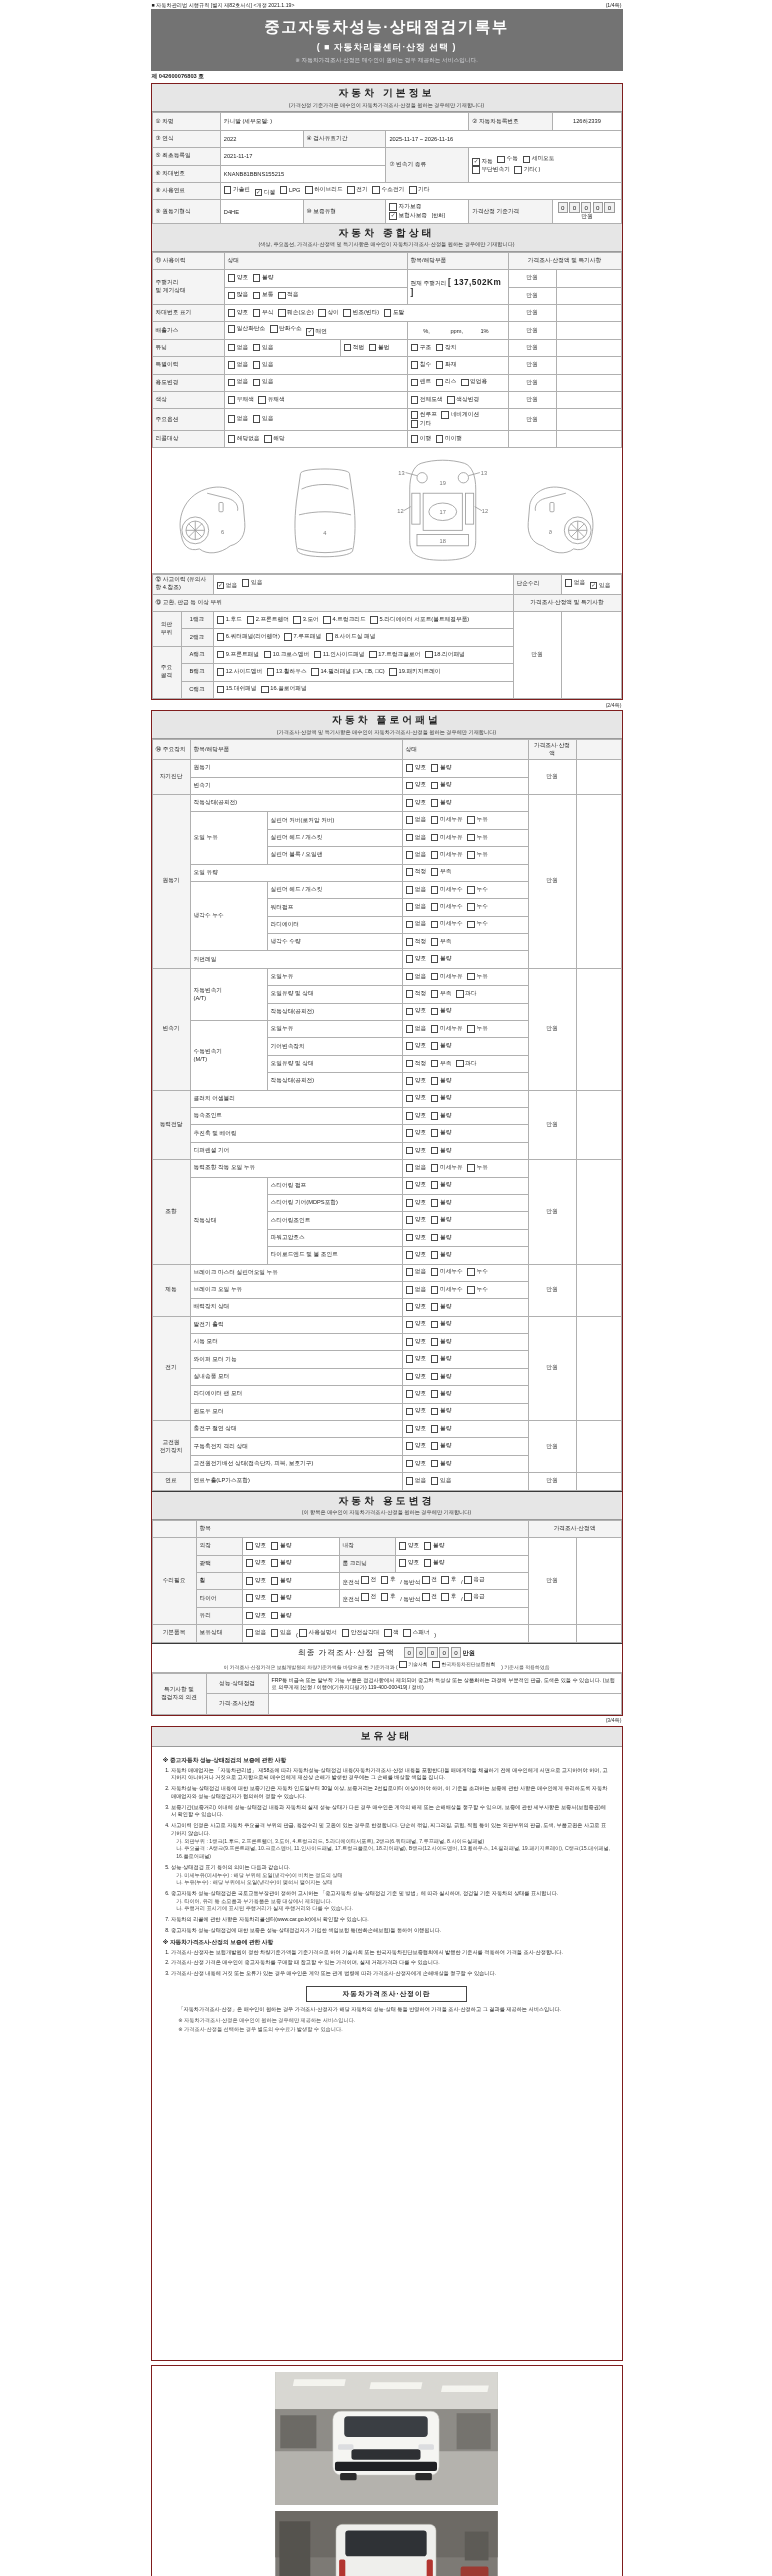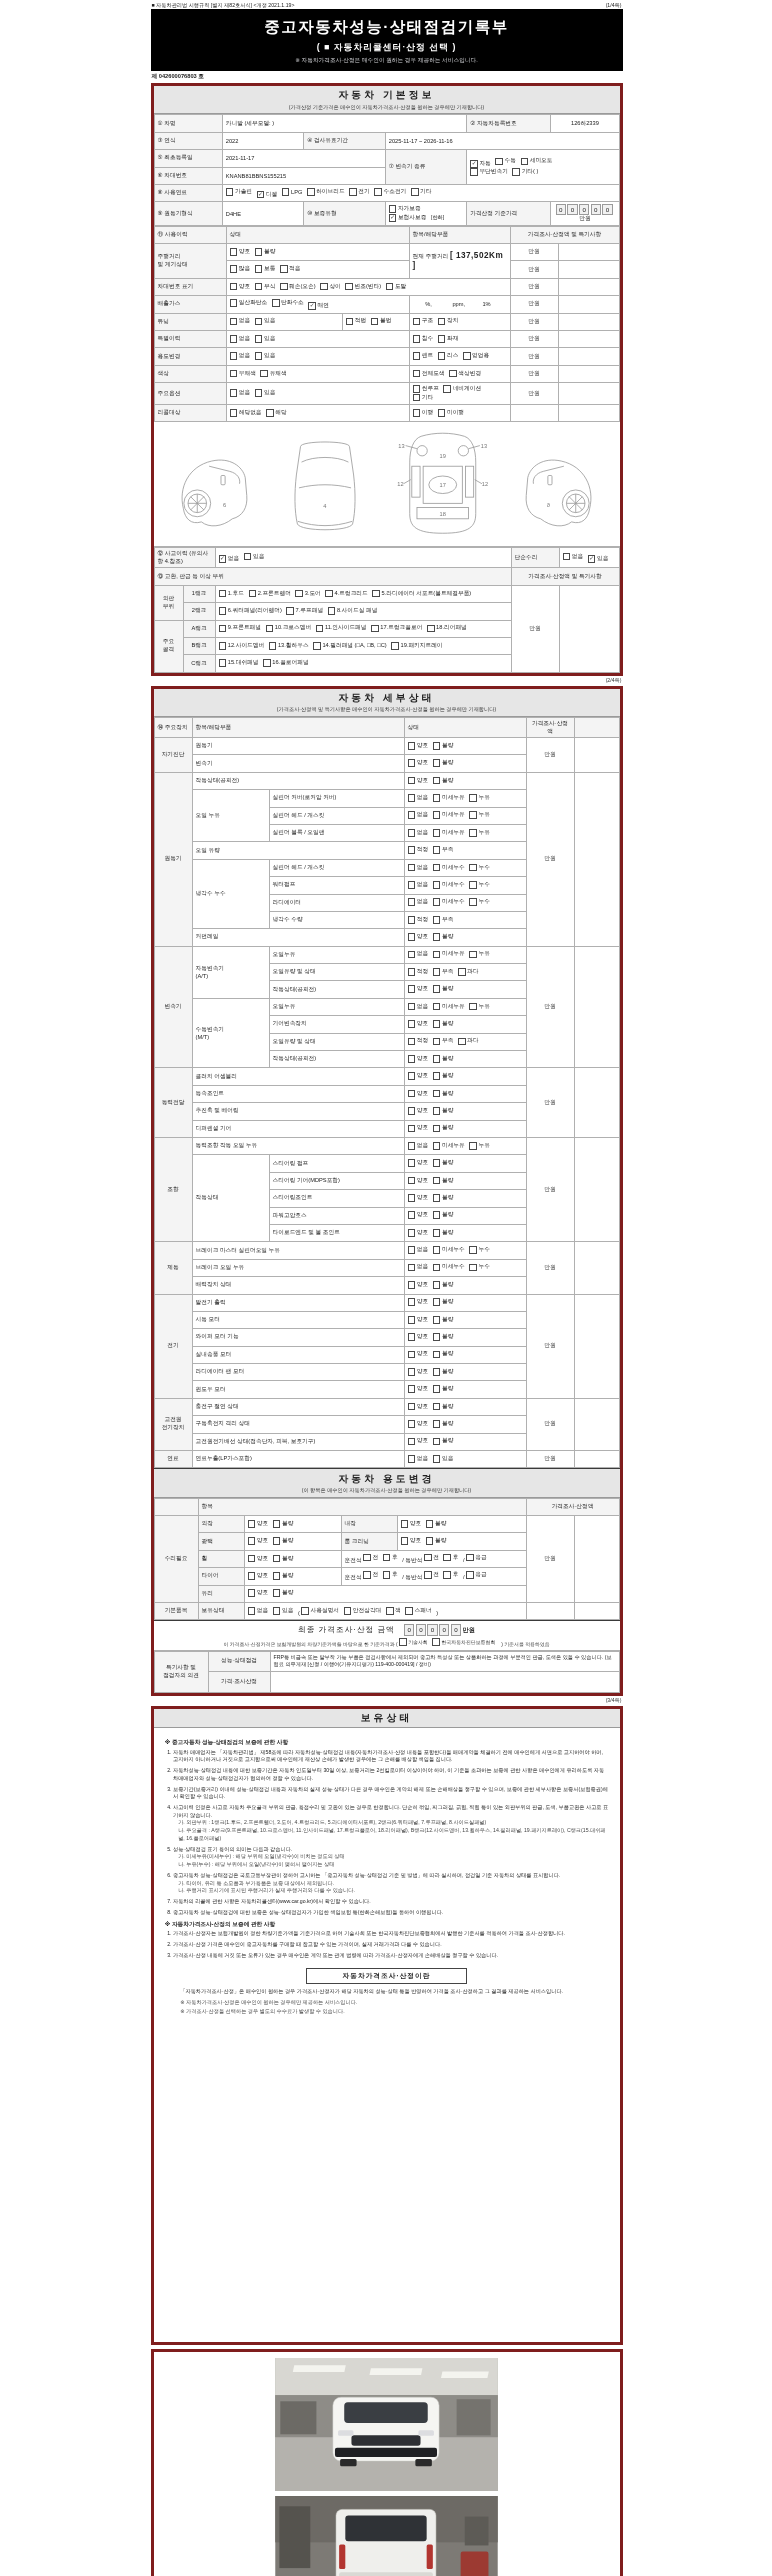--- a/index.html
+++ b/index.html
@@ -7,7 +7,7 @@
           font-family:"Liberation Sans","DejaVu Sans",sans-serif;color:#222;}
   .doc{width:472px;margin:0 auto;padding-top:1px;}
   .meta-row{display:flex;justify-content:space-between;font-size:5.2px;color:#222;padding:0.5px 1px;}
-  .hdr{background:#000000;color:#fff;text-align:center;padding:8.2px 4.1px 6.2px;}
+  .hdr{background:#737373;color:#fff;text-align:center;padding:8.2px 4.1px 6.2px;}
   .hdr .t{font-size:15.5px;font-weight:bold;letter-spacing:1.5px;}
   .hdr .s{font-size:8.8px;font-weight:bold;margin-top:3.6px;letter-spacing:1px;}
   .hdr .n{font-size:5.7px;color:#d9dade;margin-top:3.1px;}

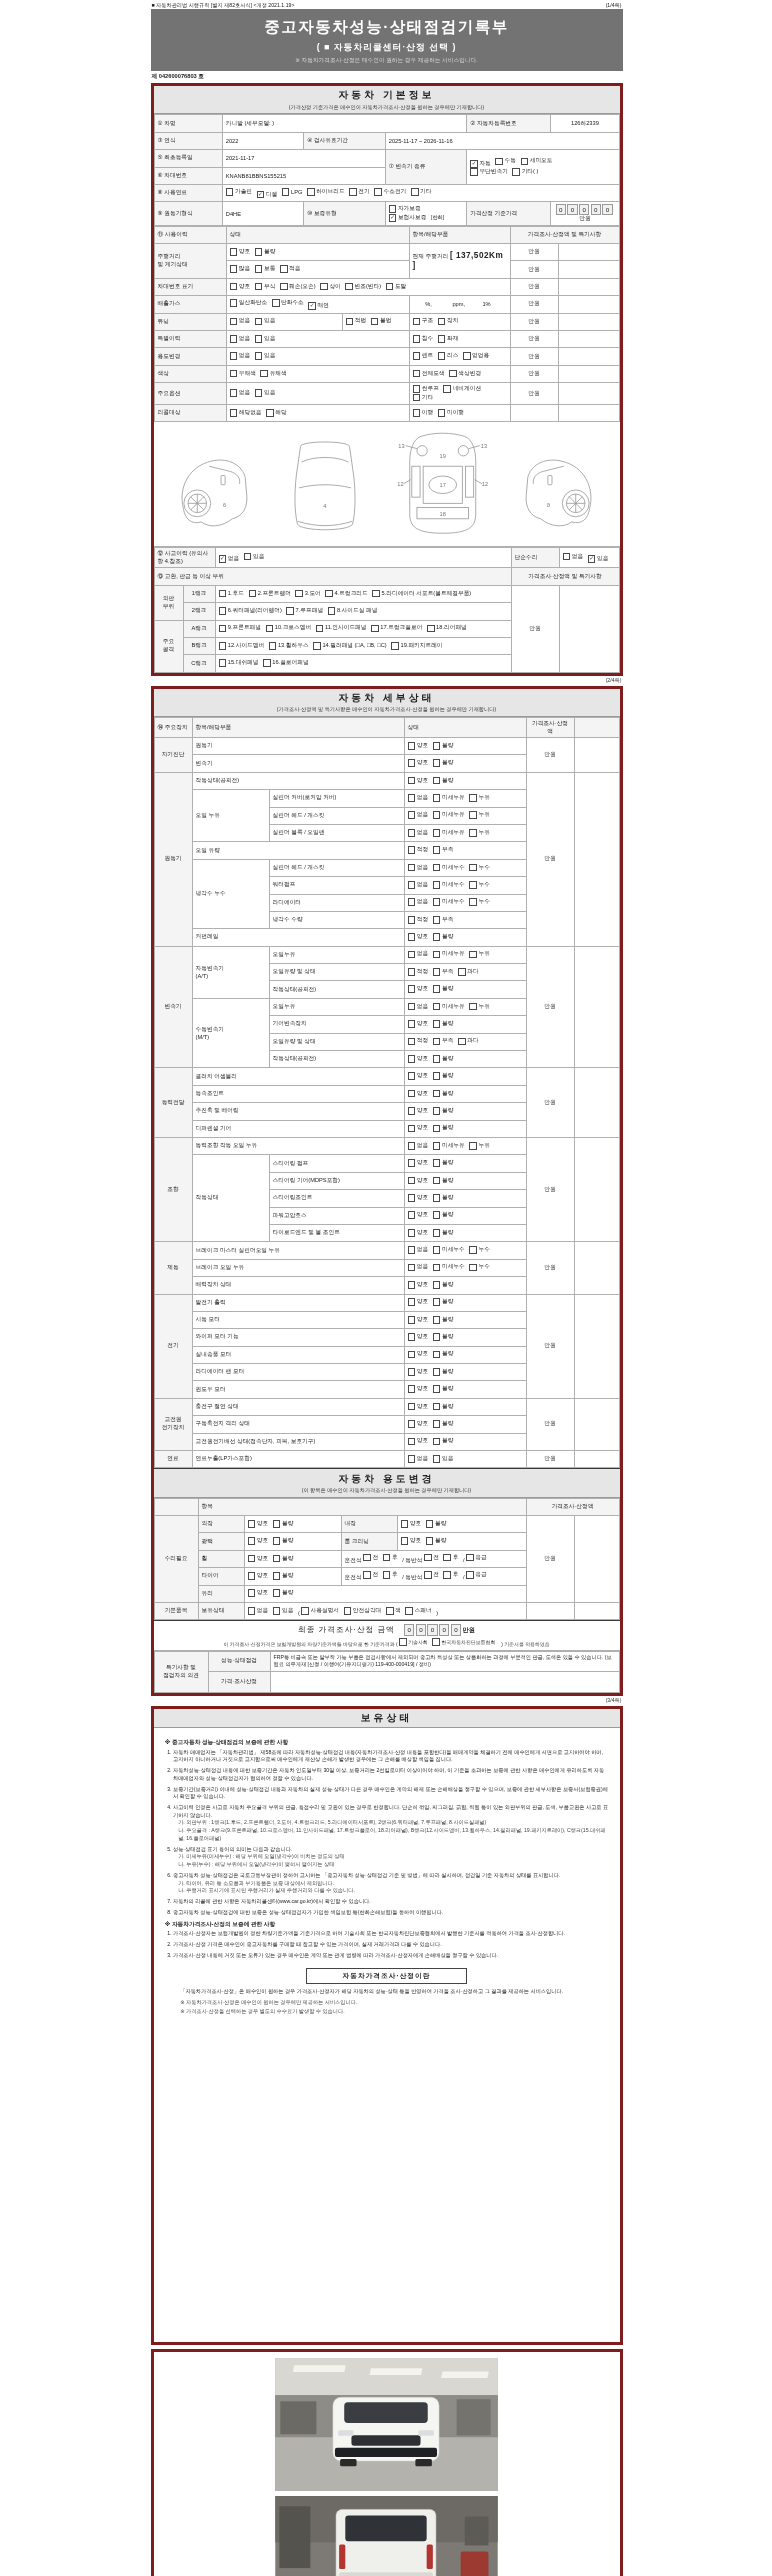--- a/index.html
+++ b/index.html
@@ -12,7 +12,7 @@
   .hdr .s{font-size:8.8px;font-weight:bold;margin-top:3.6px;letter-spacing:1px;}
   .hdr .n{font-size:5.7px;color:#d9dade;margin-top:3.1px;}
   .docno{font-size:5.7px;font-weight:bold;padding:2.1px 1px;}
-  .box{border:3px solid #7f1d1d;background:#fff;}
+  .box{border:1px solid #7f1d1d;background:#fff;}
   .band{background:#e6e6e6;border-bottom:0.5px solid #9a9a9a;text-align:center;padding:3.1px 2.1px 2.6px;}
   .band .bt{font-size:9.8px;font-weight:bold;letter-spacing:3.1px;}
   .band .bs{font-size:5.2px;margin-top:1.5px;color:#333;}

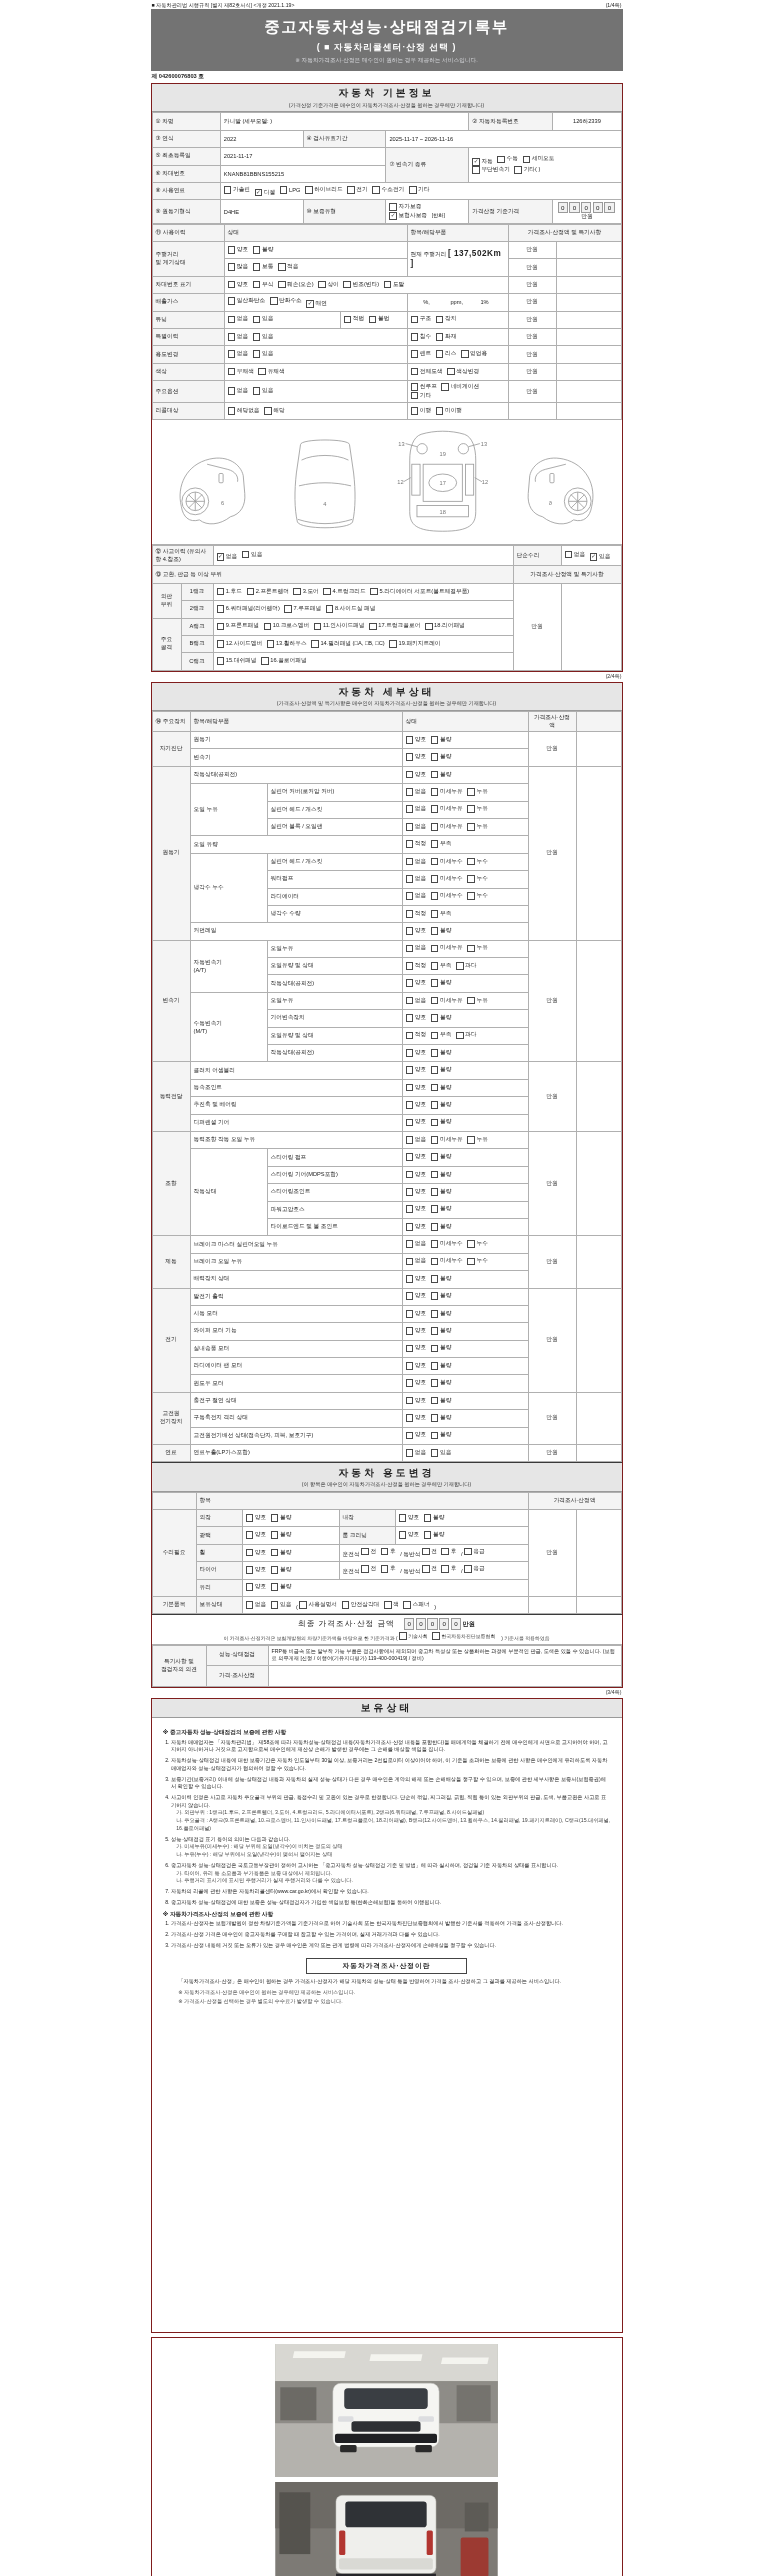--- a/index.html
+++ b/index.html
@@ -152,6 +152,10 @@
           </tbody>
         </table>
 
+      <div class="band">
+        <div class="bt">자동차 종합상태</div>
+        <div class="bs">(색상, 주요옵션, 가격조사·산정액 및 특기사항은 매수인이 자동차가격조사·산정을 원하는 경우에만 기재합니다)</div>
+      </div>
       <table id="overall-table">
           <colgroup>
             <col style="width:72px">

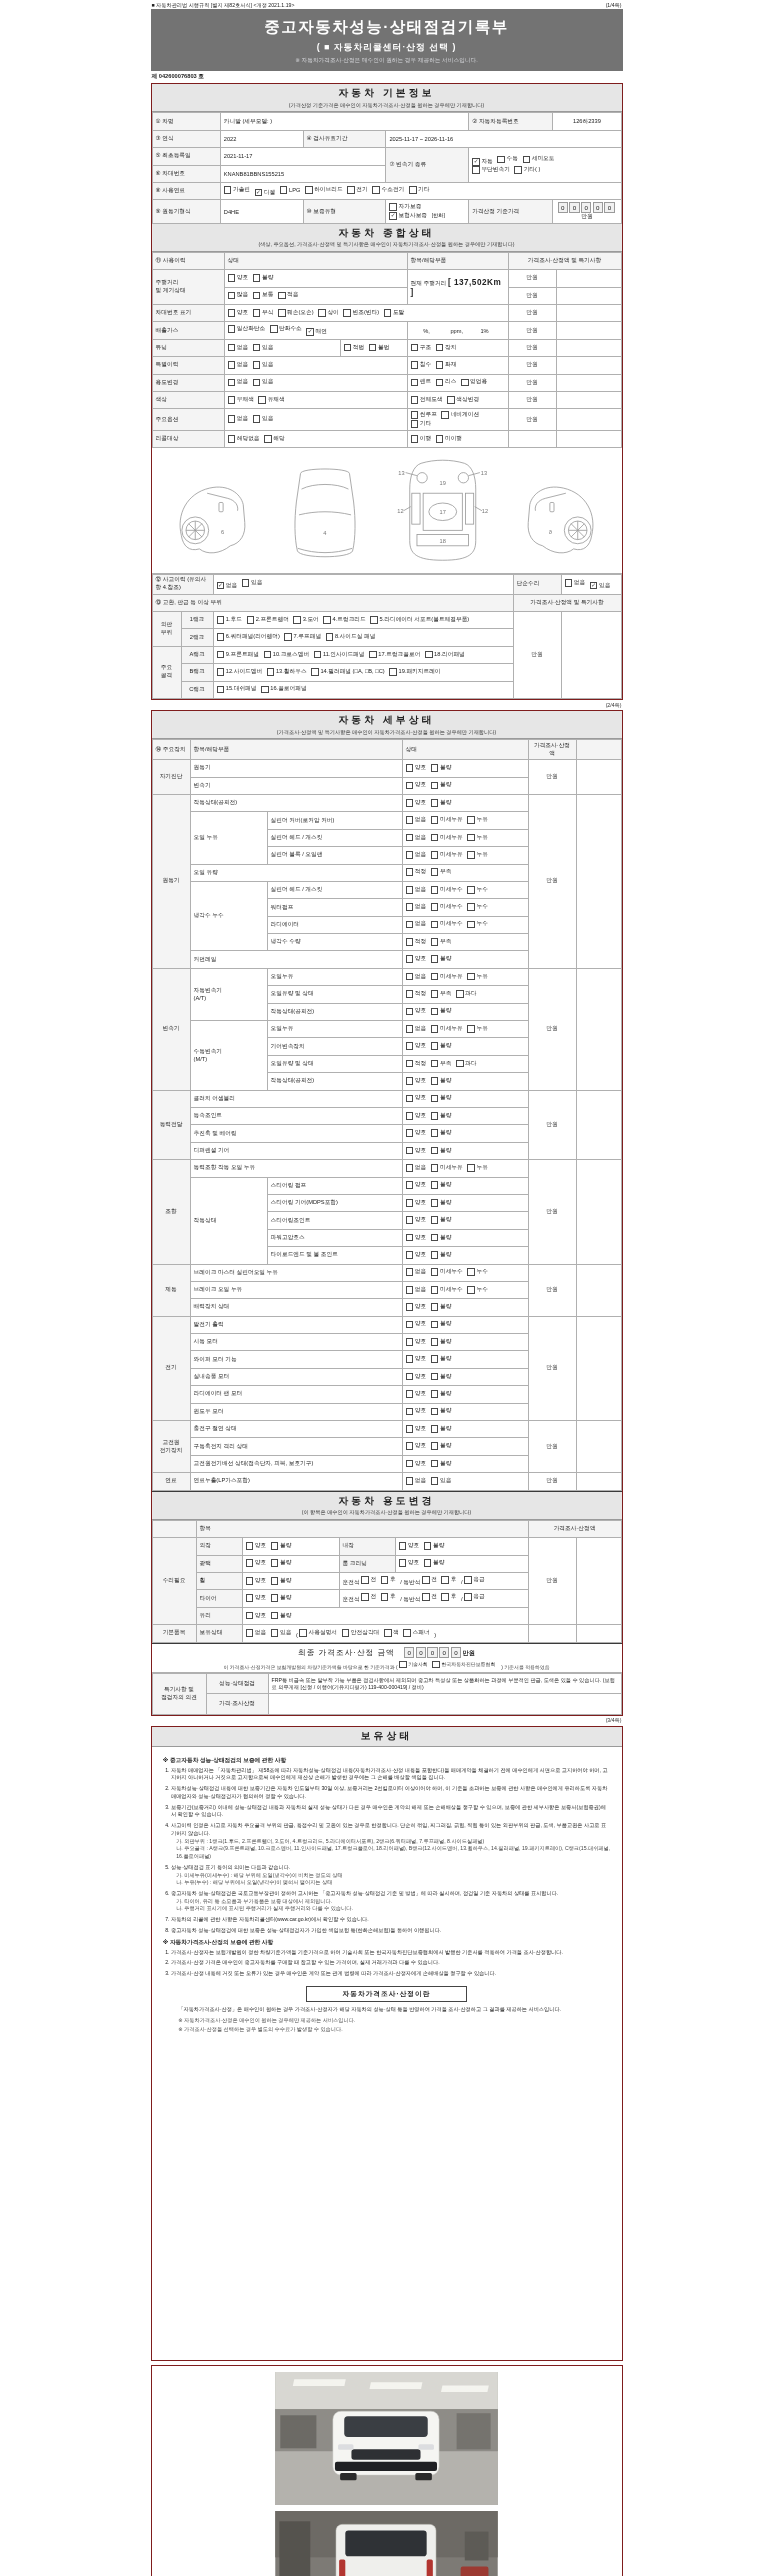--- a/index.html
+++ b/index.html
@@ -535,7 +535,7 @@
 
     <section class="box">
       <div class="band">
-        <div class="bt">자동차 세부상태</div>
+        <div class="bt">자동차 플로어패널</div>
         <div class="bs">(가격조사·산정액 및 특기사항은 매수인이 자동차가격조사·산정을 원하는 경우에만 기재합니다)</div>
       </div>
       <table id="detail-table">

